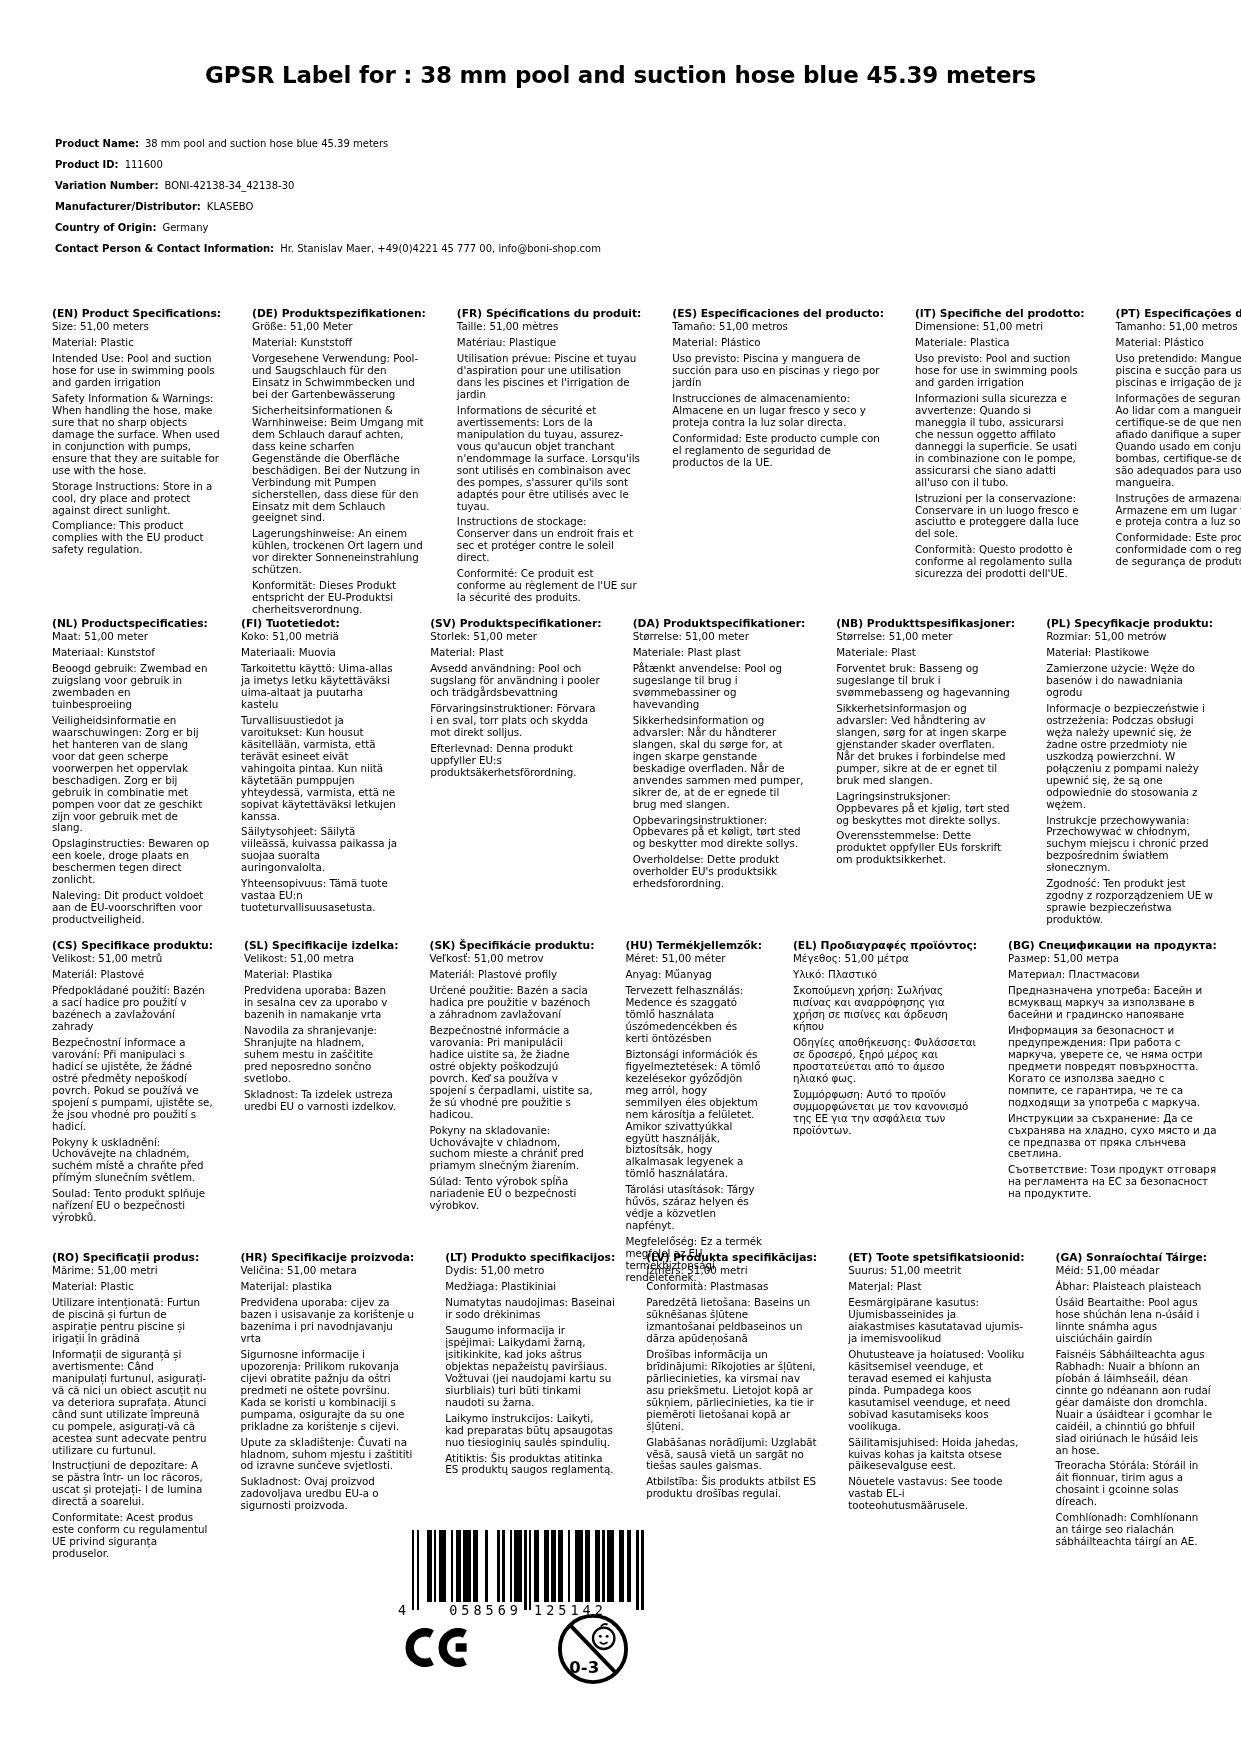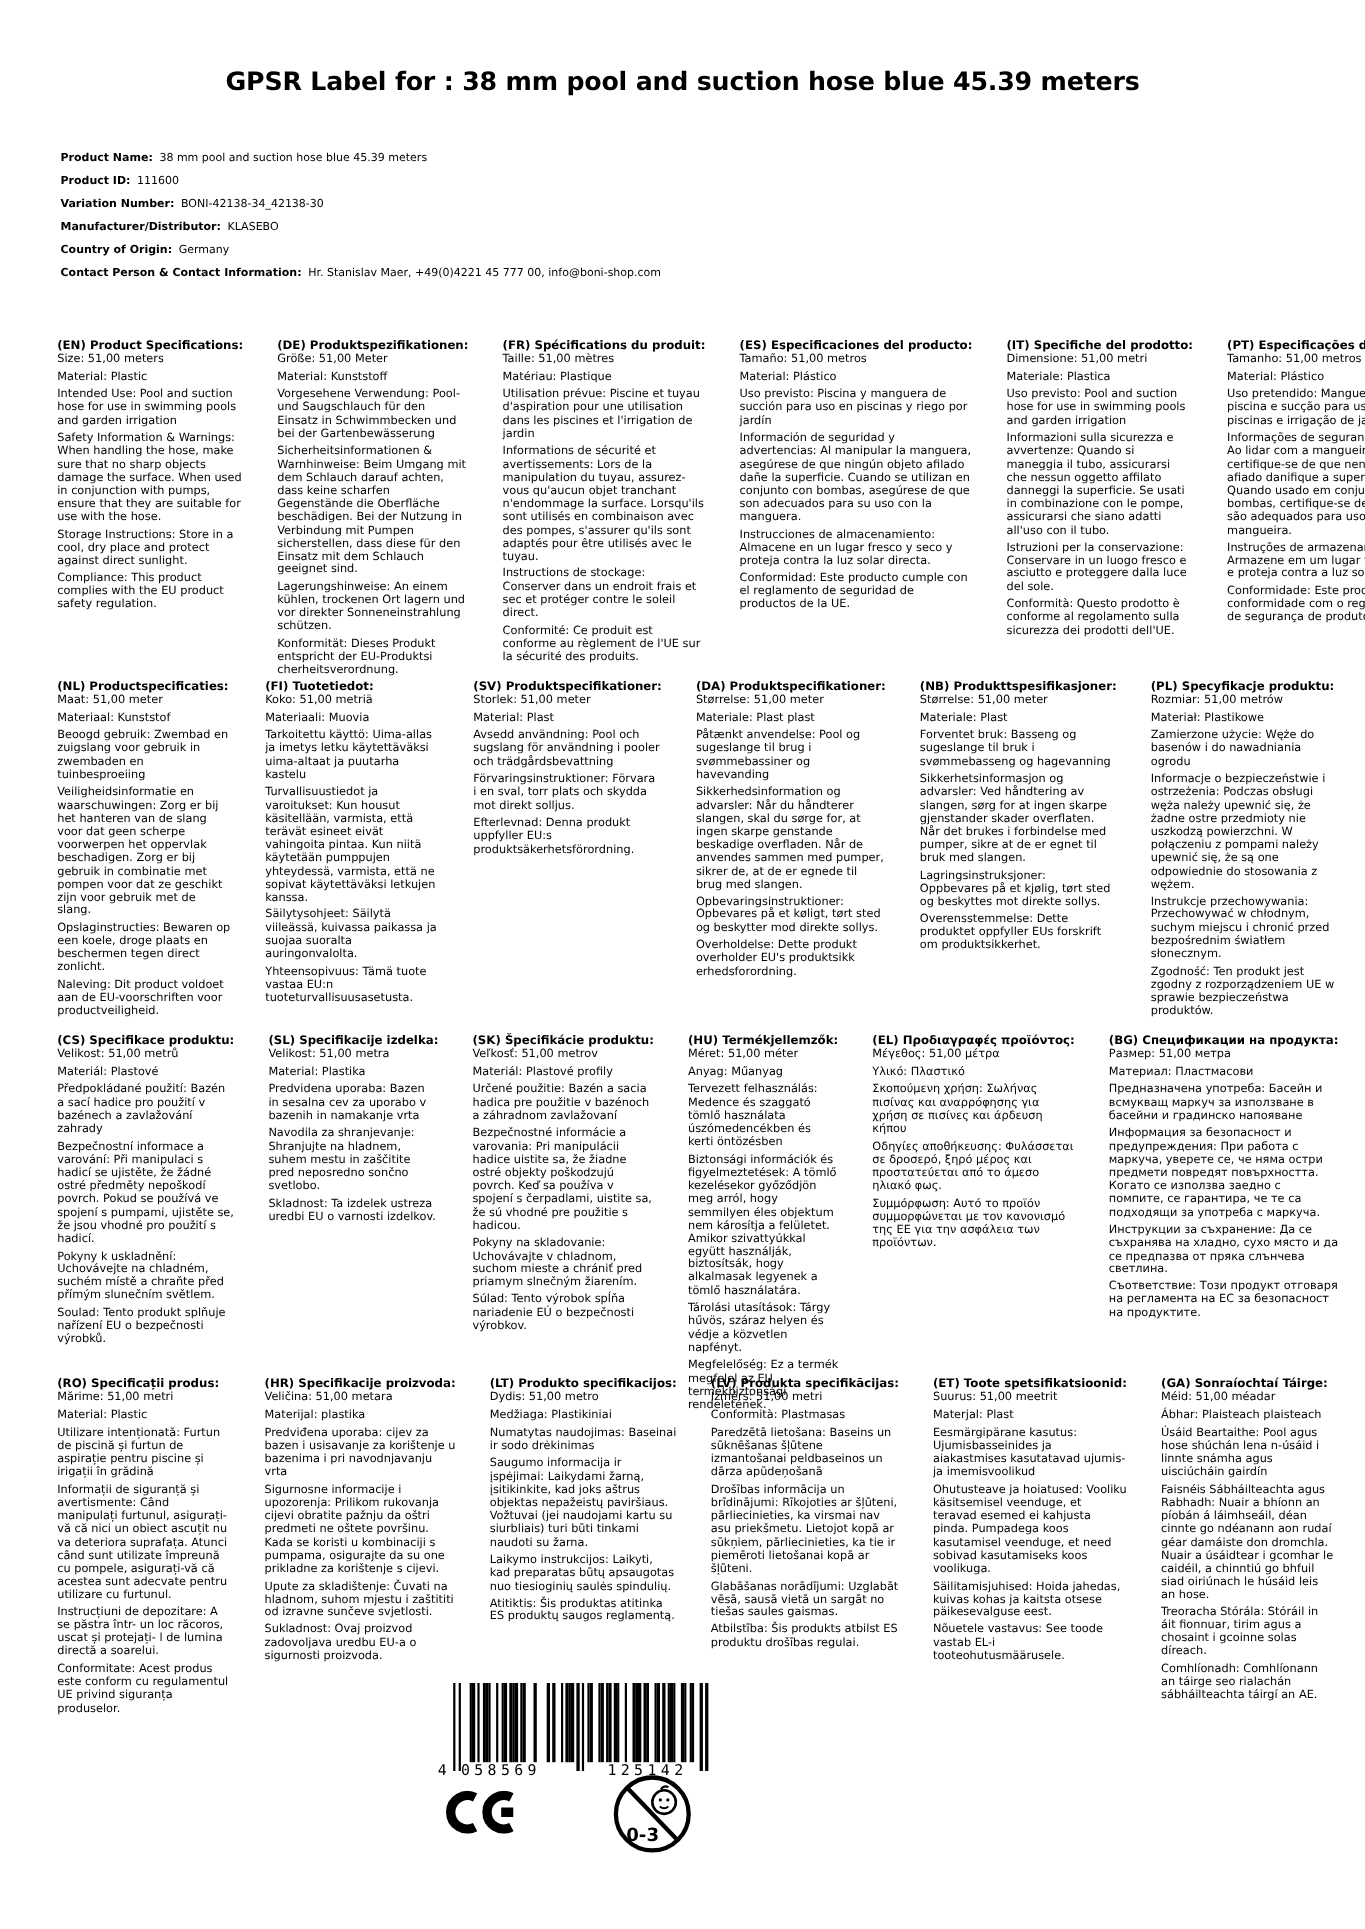--- a/index.html
+++ b/index.html
@@ -107,7 +107,6 @@
           <p>Tamaño: 51,00 metros</p>
           <p>Material: Plástico</p>
           <p>Uso previsto: Piscina y manguera de succión para uso en piscinas y riego por jardín</p>
-          <p>Información de seguridad y advertencias: Al manipular la manguera, asegúrese de que ningún objeto afilado dañe la superficie. Cuando se utilizan en conjunto con bombas, asegúrese de que son adecuados para su uso con la manguera.</p>
           <p>Instrucciones de almacenamiento: Almacene en un lugar fresco y seco y proteja contra la luz solar directa.</p>
           <p>Conformidad: Este producto cumple con el reglamento de seguridad de productos de la UE.</p>
         </div>

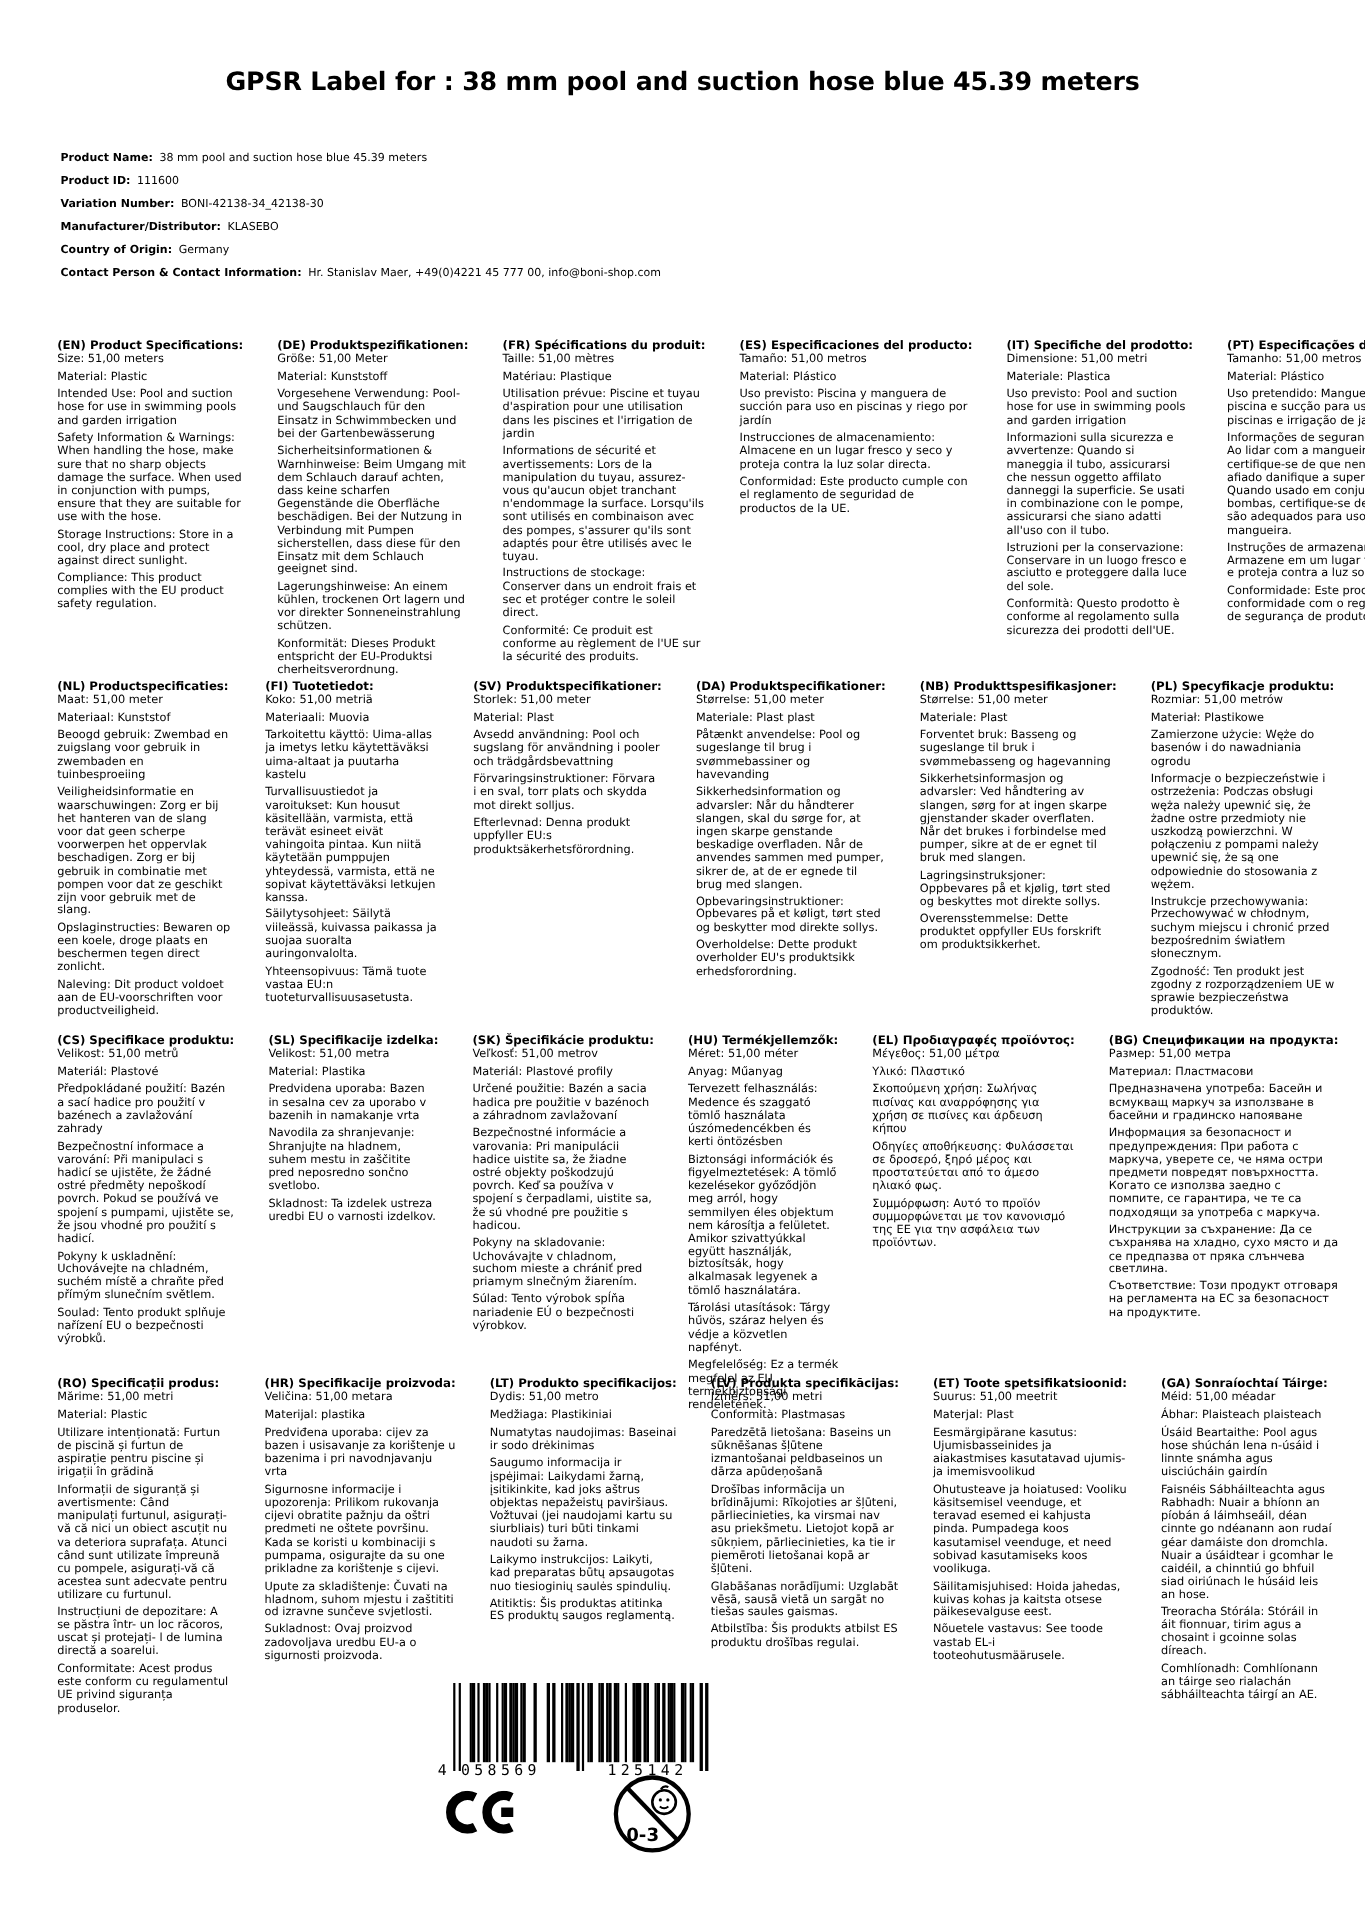--- a/index.html
+++ b/index.html
@@ -23,7 +23,7 @@
   .bc-d{position:absolute;top:72px;font-family:"DejaVu Sans Mono","Liberation Mono",monospace;
         font-size:13.5px;letter-spacing:4px;}
   .bc-first{left:0;}
-  .bc-g1{left:21px;width:103px;text-align:left;}
+  .bc-g1{left:21px;width:103px;text-align:right;}
   .bc-g2{left:123px;width:104px;text-align:right;}
   .ce{position:absolute;left:404px;top:1628px;}
   .age{position:absolute;left:556px;top:1612px;}

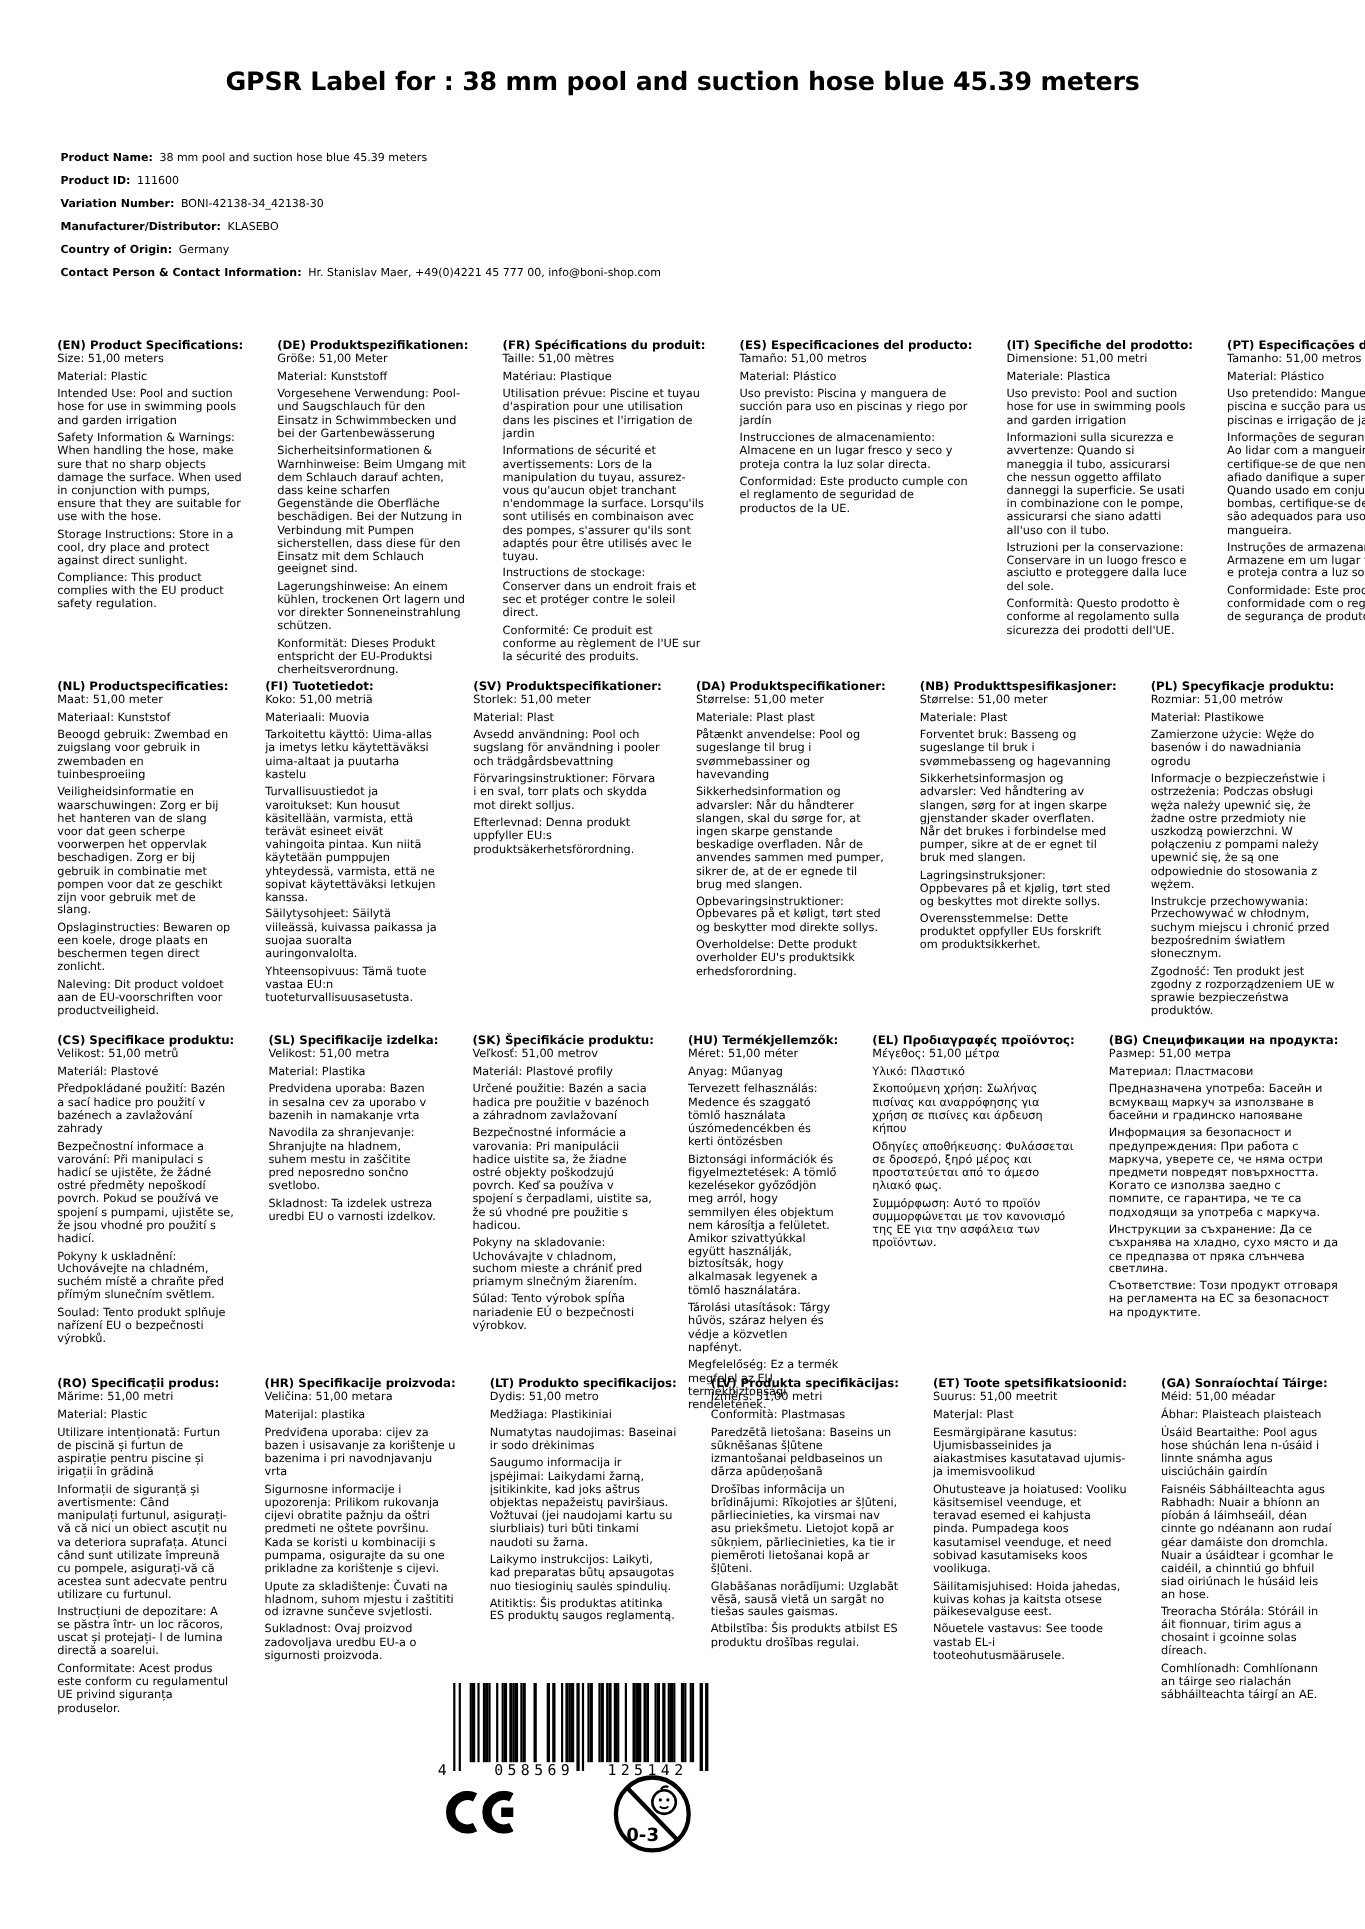--- a/index.html
+++ b/index.html
@@ -24,7 +24,7 @@
         font-size:13.5px;letter-spacing:4px;}
   .bc-first{left:0;}
   .bc-g1{left:21px;width:103px;text-align:right;}
-  .bc-g2{left:123px;width:104px;text-align:right;}
+  .bc-g2{left:136px;width:104px;text-align:left;}
   .ce{position:absolute;left:404px;top:1628px;}
   .age{position:absolute;left:556px;top:1612px;}
   .age text{font-family:"DejaVu Sans","Liberation Sans",sans-serif;}

